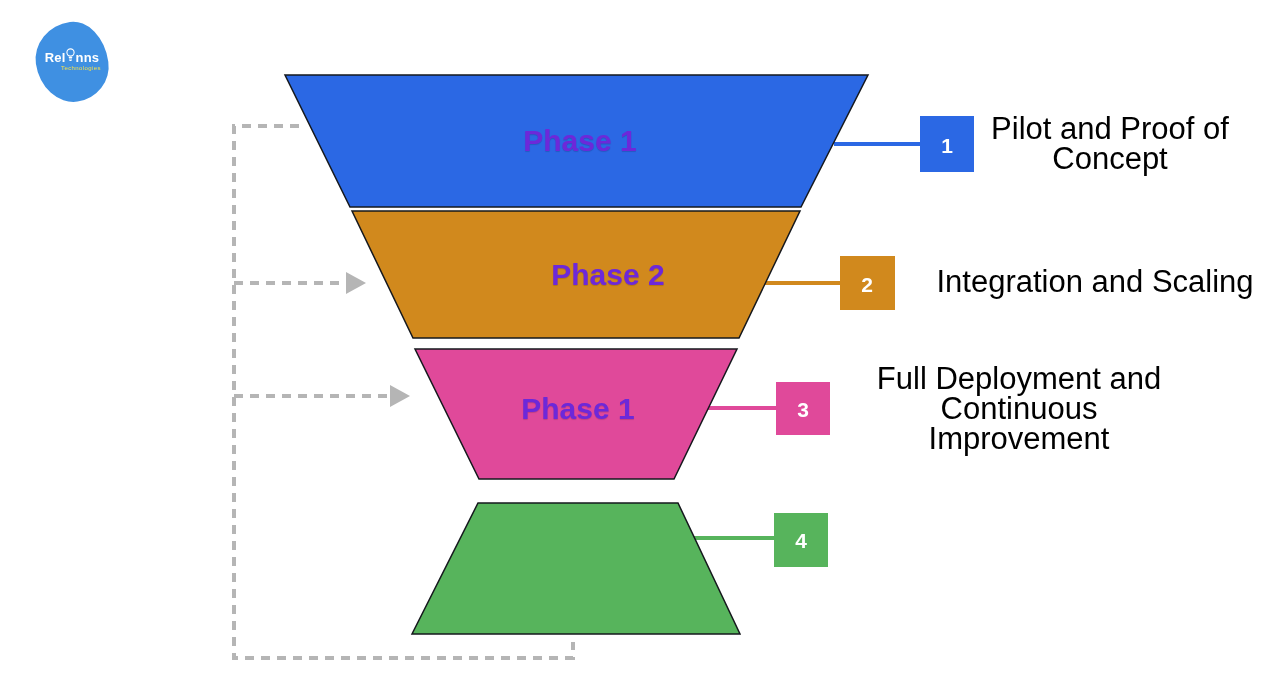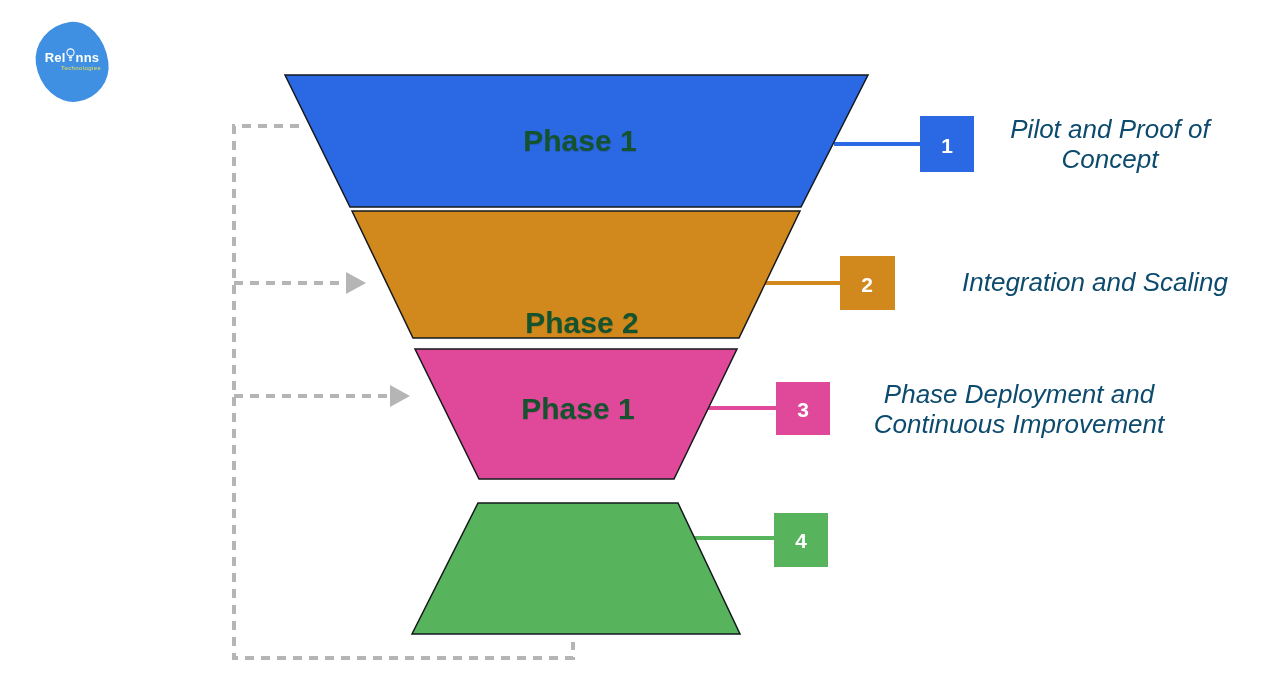--- a/index.html
+++ b/index.html
@@ -18,7 +18,7 @@
   }
   .phase-label{
     position:absolute;transform:translate(-50%,-50%);
-    color:#14532d;font-weight:bold;font-size:30px;white-space:nowrap;
+    color:#6d28d9;font-weight:bold;font-size:30px;white-space:nowrap;
     text-shadow:0 1px 1px rgba(0,0,0,0.15);
   }
   .desc{

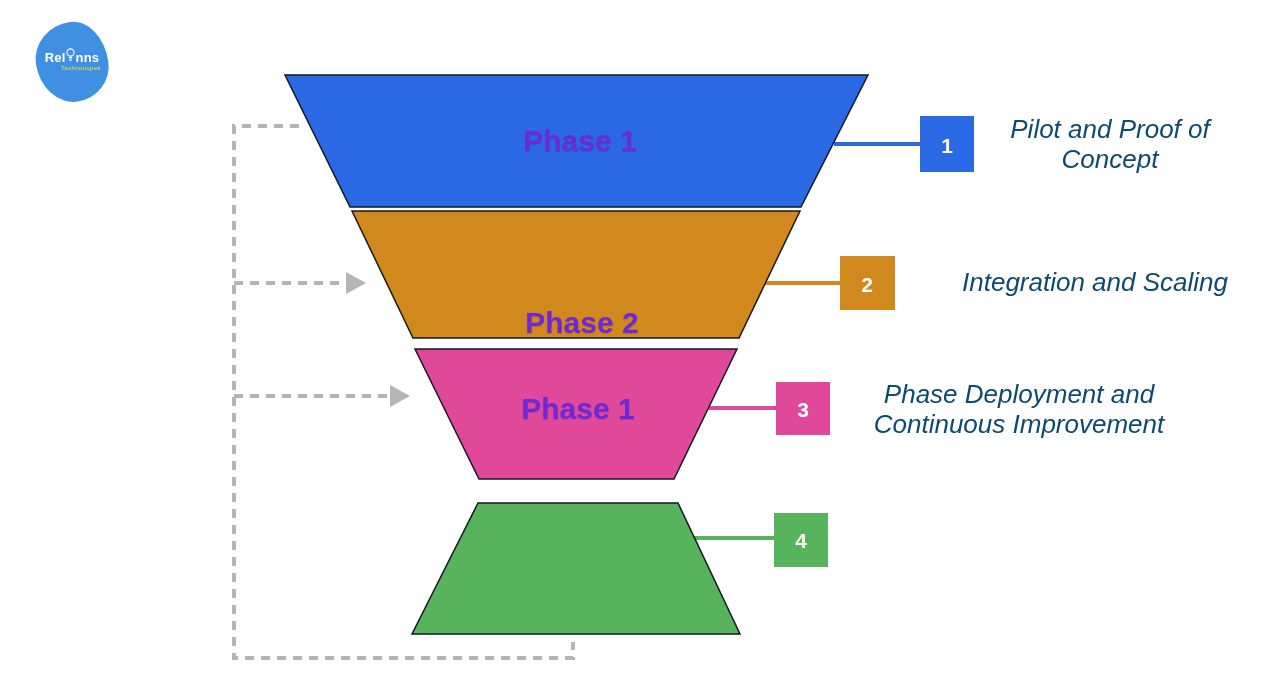--- a/index.html
+++ b/index.html
@@ -23,7 +23,7 @@
   }
   .desc{
     position:absolute;transform:translate(-50%,-50%);
-    color:#0c4a6e;font-size:26px;line-height:30px;text-align:center;font-style:italic;
+    color:#000000;font-size:31px;line-height:30px;text-align:center;
   }
   .desc.nowrap{white-space:nowrap;margin-left:40px;}
   

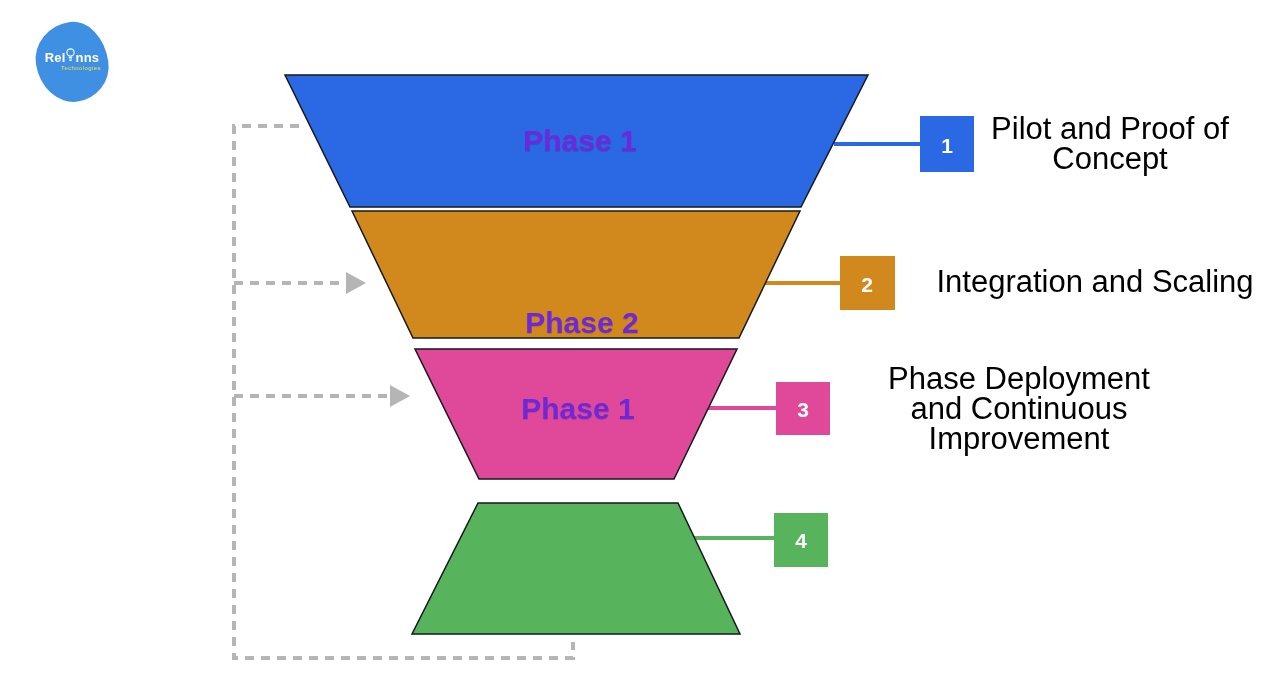--- a/index.html
+++ b/index.html
@@ -103,7 +103,7 @@
   </svg>
 
   <div class="phase-label" style="left:580px;top:141px;">Phase 1</div>
-  <div class="phase-label" style="left:582px;top:275px;margin-top:48px;">Phase 2</div>
+  <div class="phase-label" style="left:608px;top:275px;">Phase 2</div>
   <div class="phase-label" style="left:578px;top:409px;">Phase 1</div>
 
   <div class="desc" style="left:1110px;top:144px;width:250px;">Pilot and Proof of Concept</div>

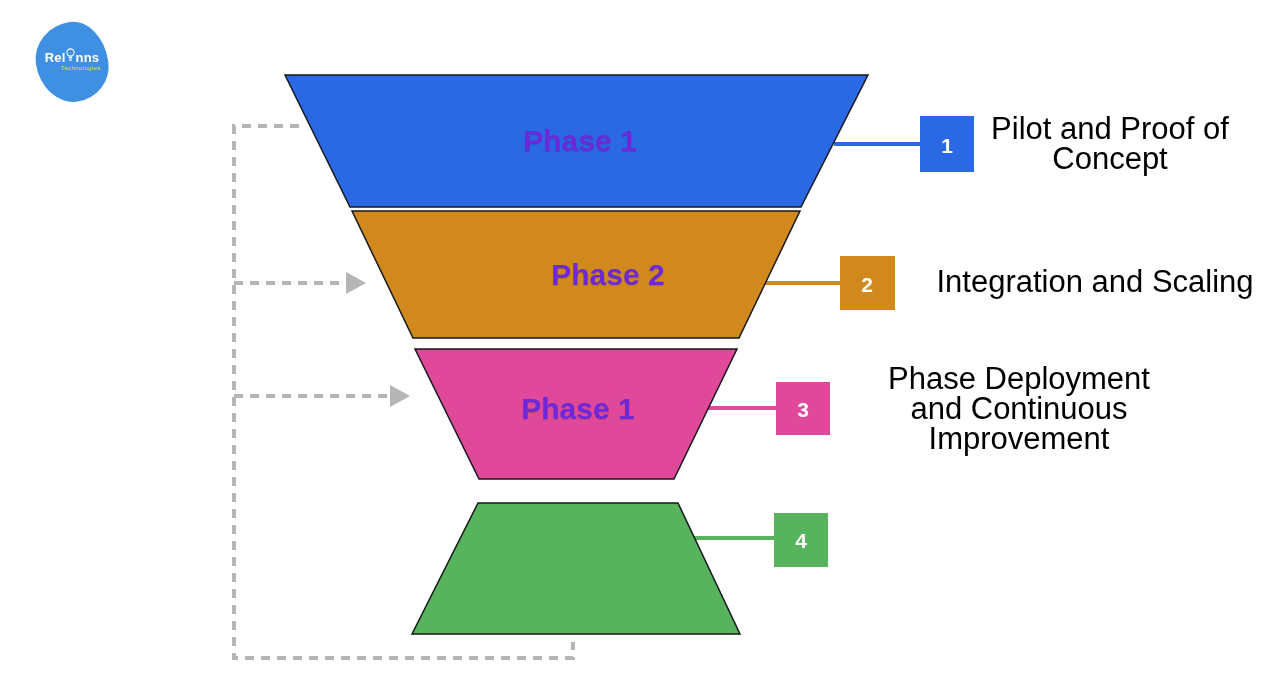--- a/index.html
+++ b/index.html
@@ -108,7 +108,7 @@
 
   <div class="desc" style="left:1110px;top:144px;width:250px;">Pilot and Proof of Concept</div>
   <div class="desc nowrap" style="left:1055px;top:282px;">Integration and Scaling</div>
-  <div class="desc" style="left:1019px;top:409px;width:300px;">Phase Deployment and Continuous Improvement</div>
+  <div class="desc" style="left:1019px;top:409px;width:300px;">Full Deployment and Continuous Improvement</div>
 
 </div>
 

